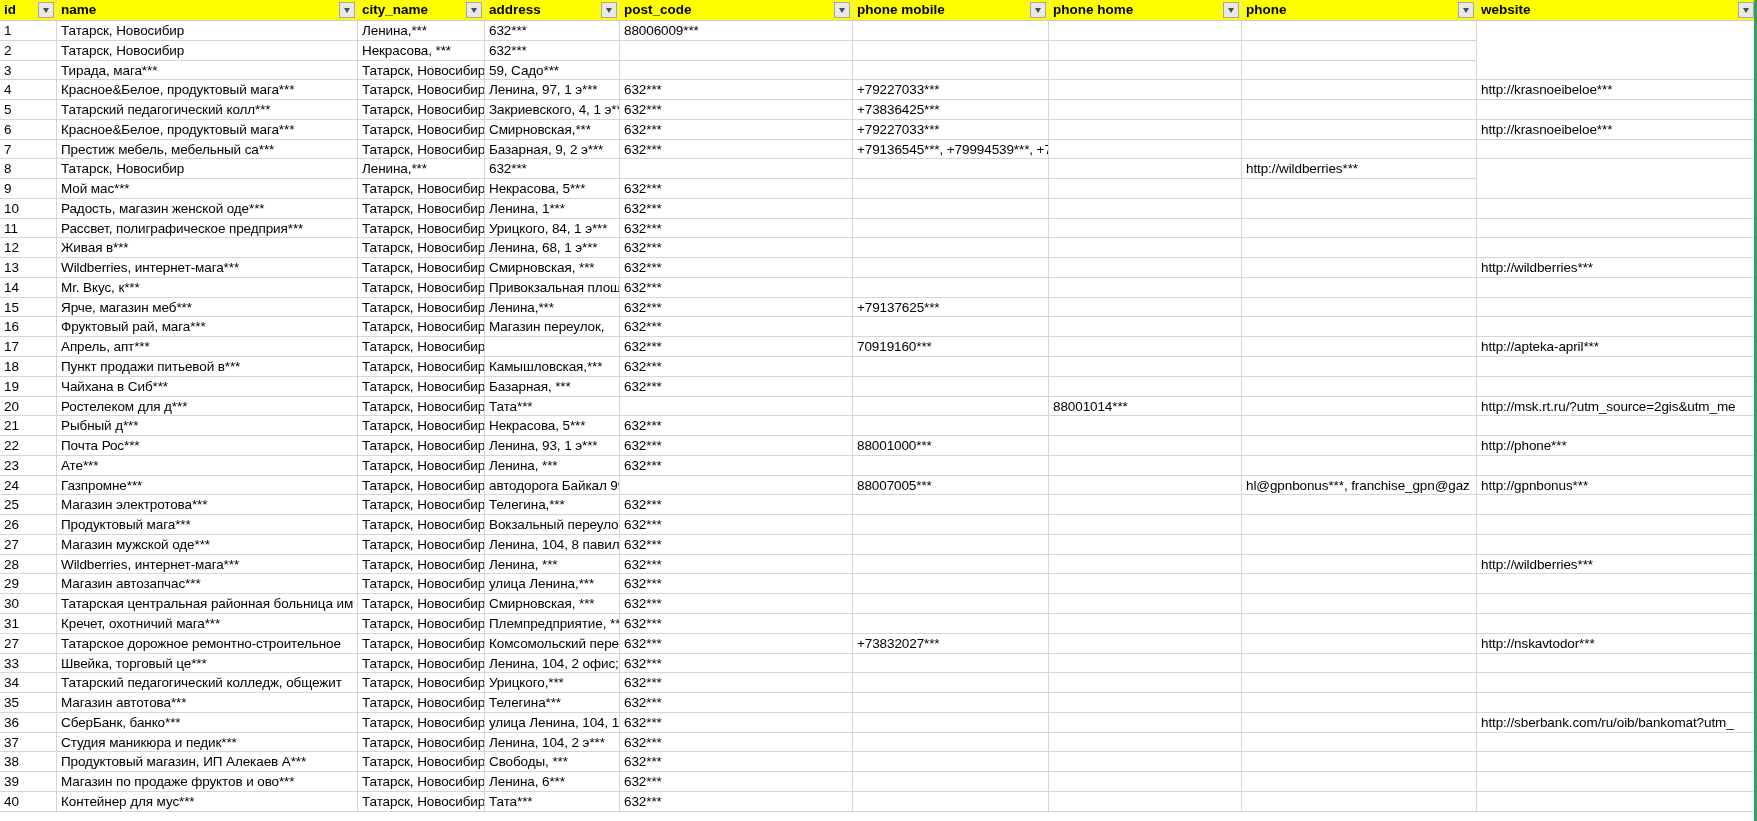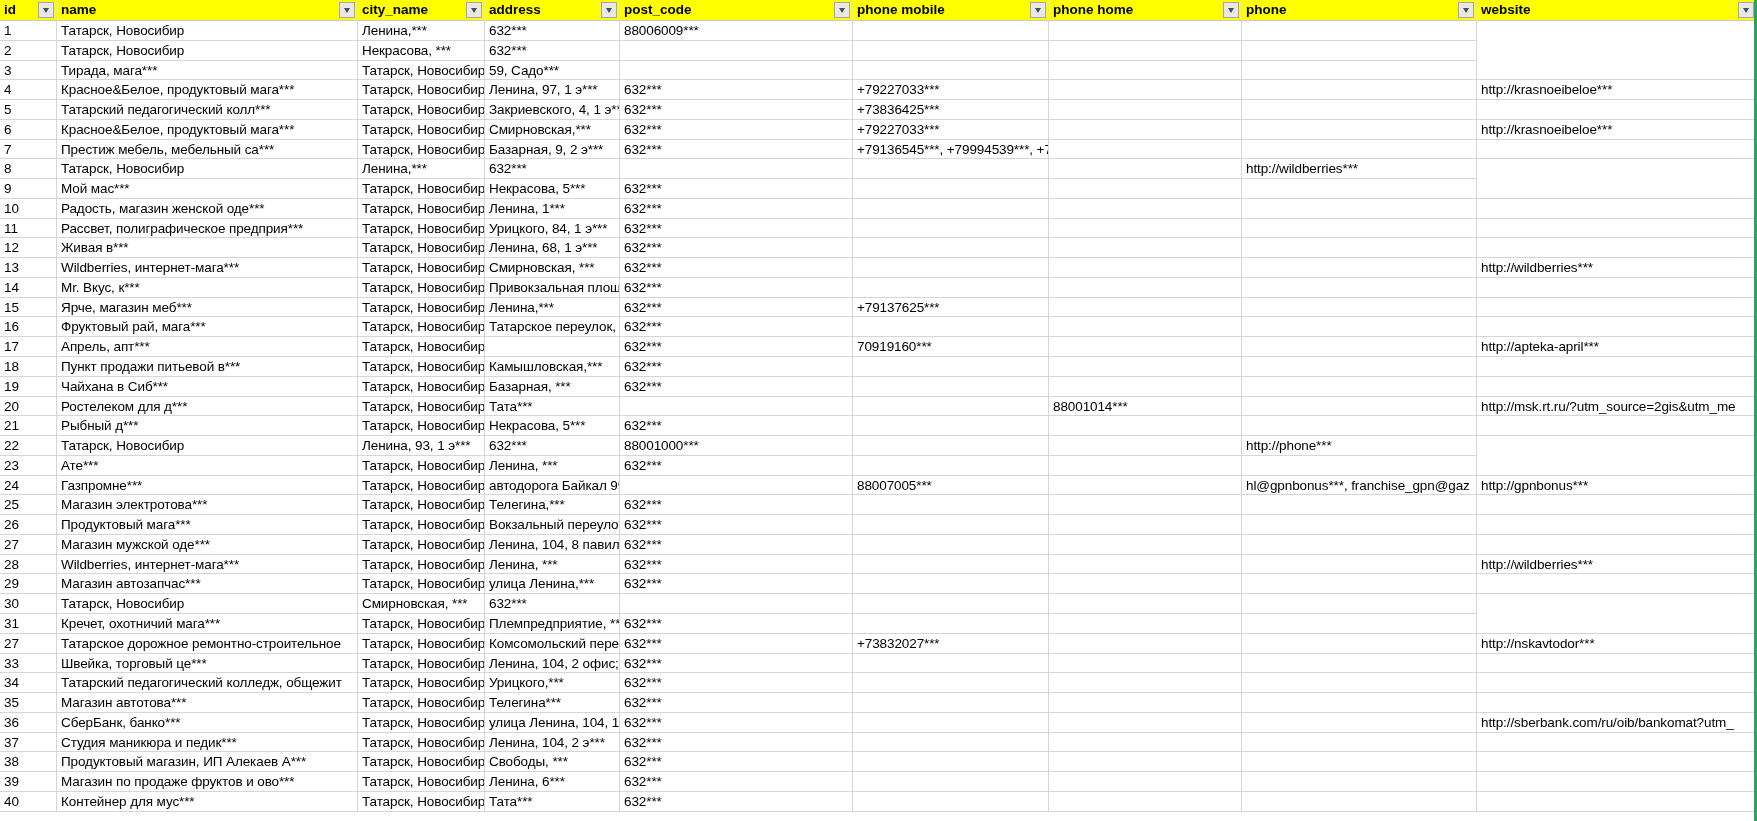--- a/index.html
+++ b/index.html
@@ -272,7 +272,7 @@
         <div class="cell">16</div>
         <div class="cell">Фруктовый рай, мага***</div>
         <div class="cell">Татарск, Новосибир</div>
-        <div class="cell">Татарское переулок,</div>
+        <div class="cell">Магазин переулок,</div>
         <div class="cell">632***</div>
         <div class="cell"></div>
         <div class="cell"></div>

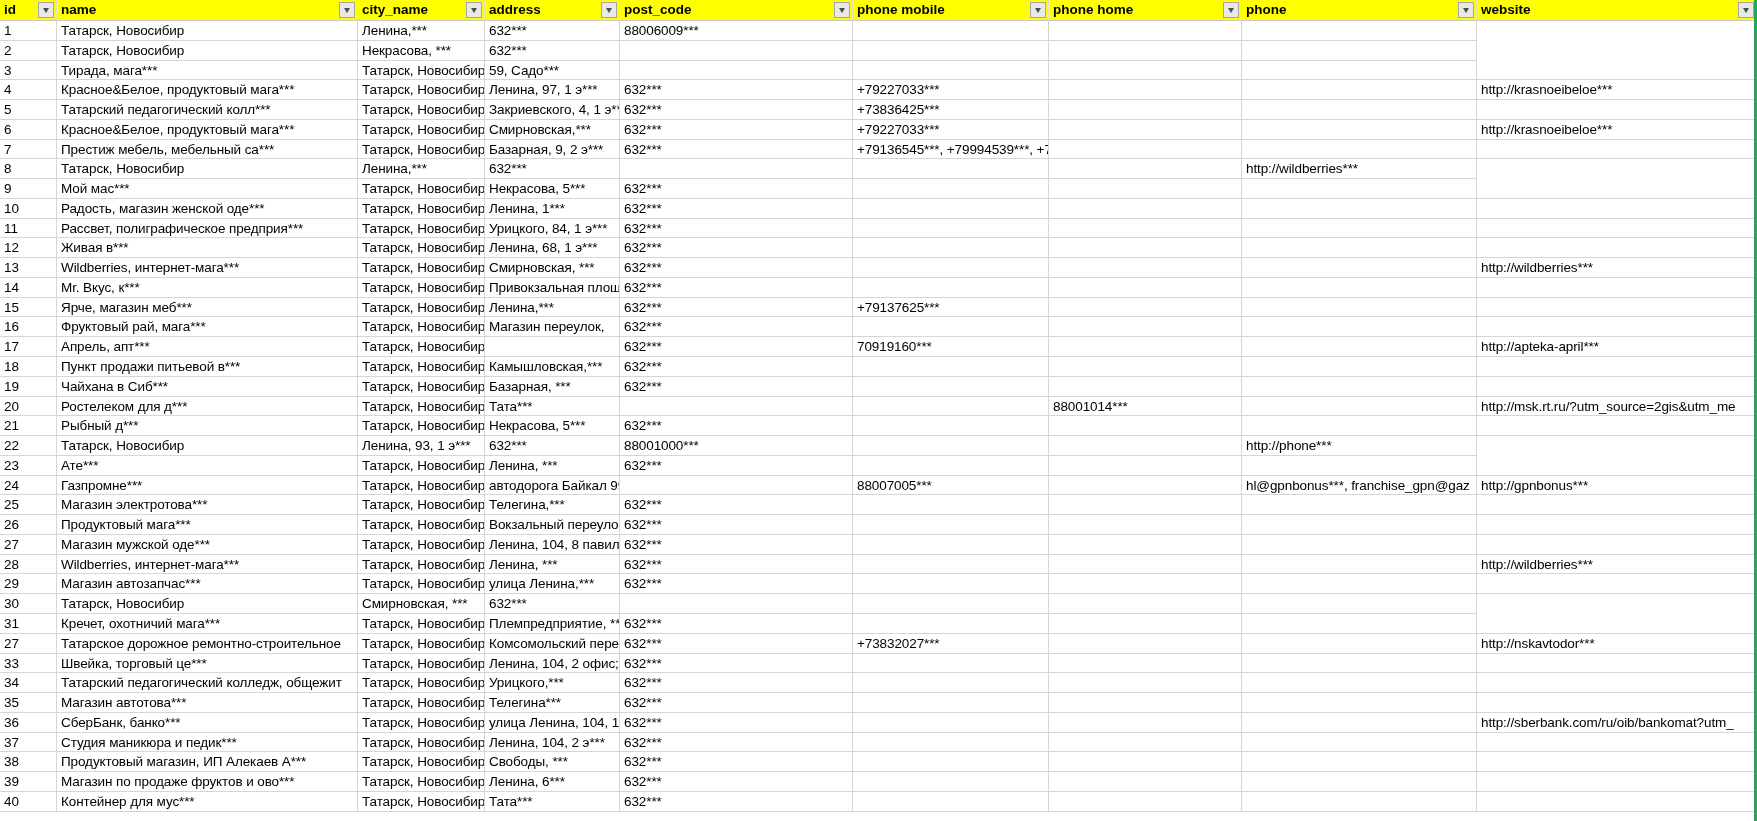--- a/index.html
+++ b/index.html
@@ -336,6 +336,7 @@
       </div>
       <div class="grid-row drow">
         <div class="cell">22</div>
+        <div class="cell">Почта Рос***</div>
         <div class="cell">Татарск, Новосибир</div>
         <div class="cell">Ленина, 93, 1 э***</div>
         <div class="cell">632***</div>

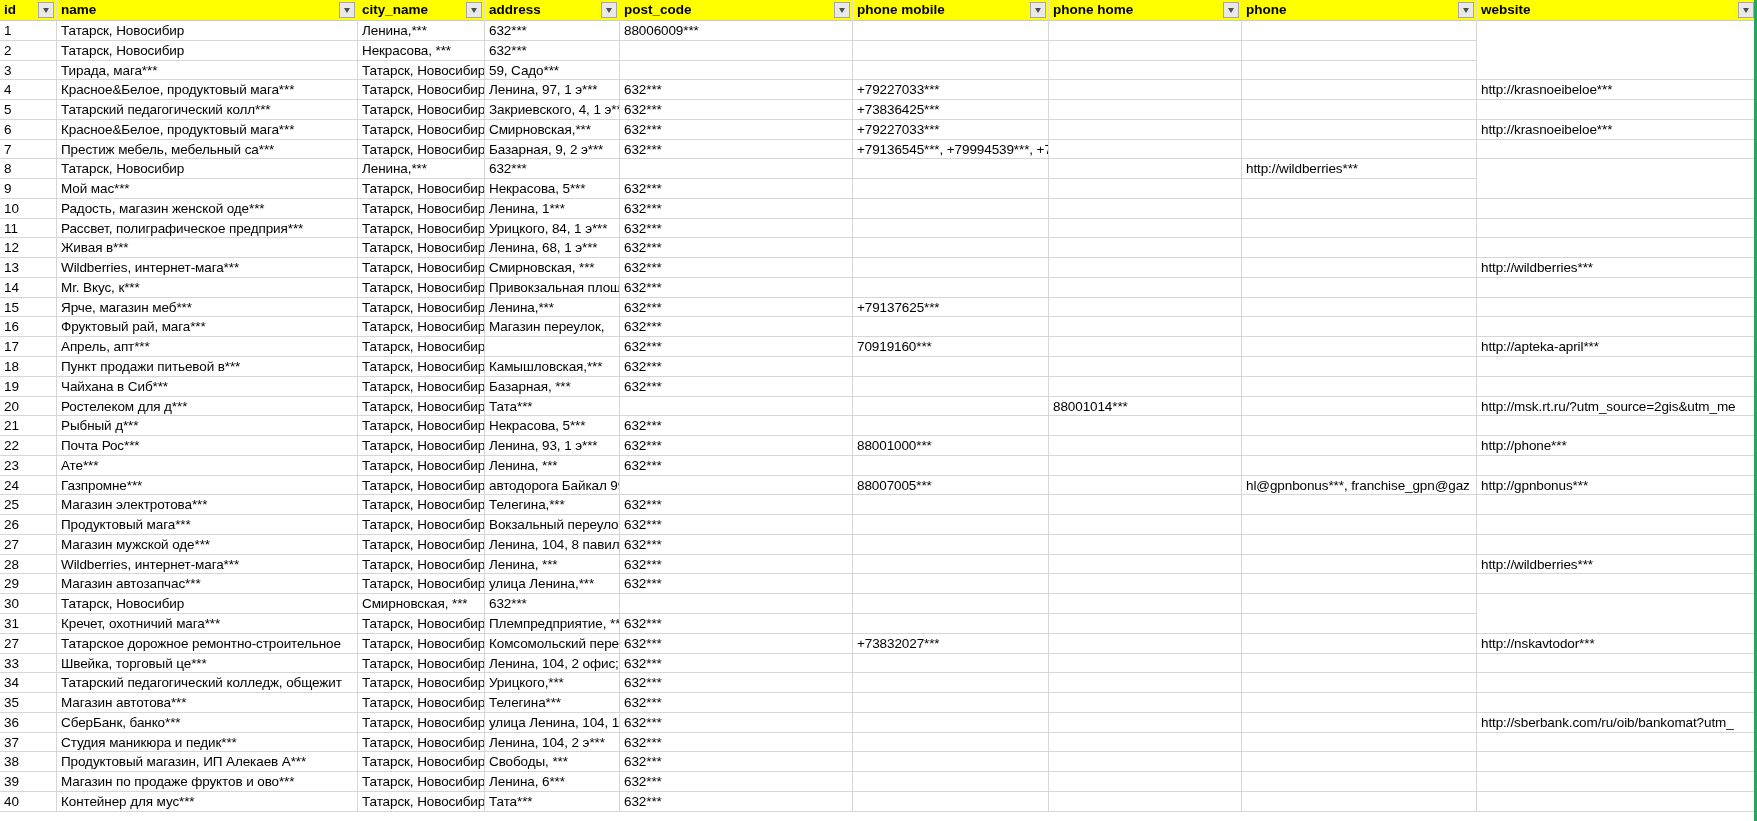--- a/index.html
+++ b/index.html
@@ -424,6 +424,7 @@
       </div>
       <div class="grid-row drow">
         <div class="cell">30</div>
+        <div class="cell">Татарская центральная районная больница им</div>
         <div class="cell">Татарск, Новосибир</div>
         <div class="cell">Смирновская, ***</div>
         <div class="cell">632***</div>

